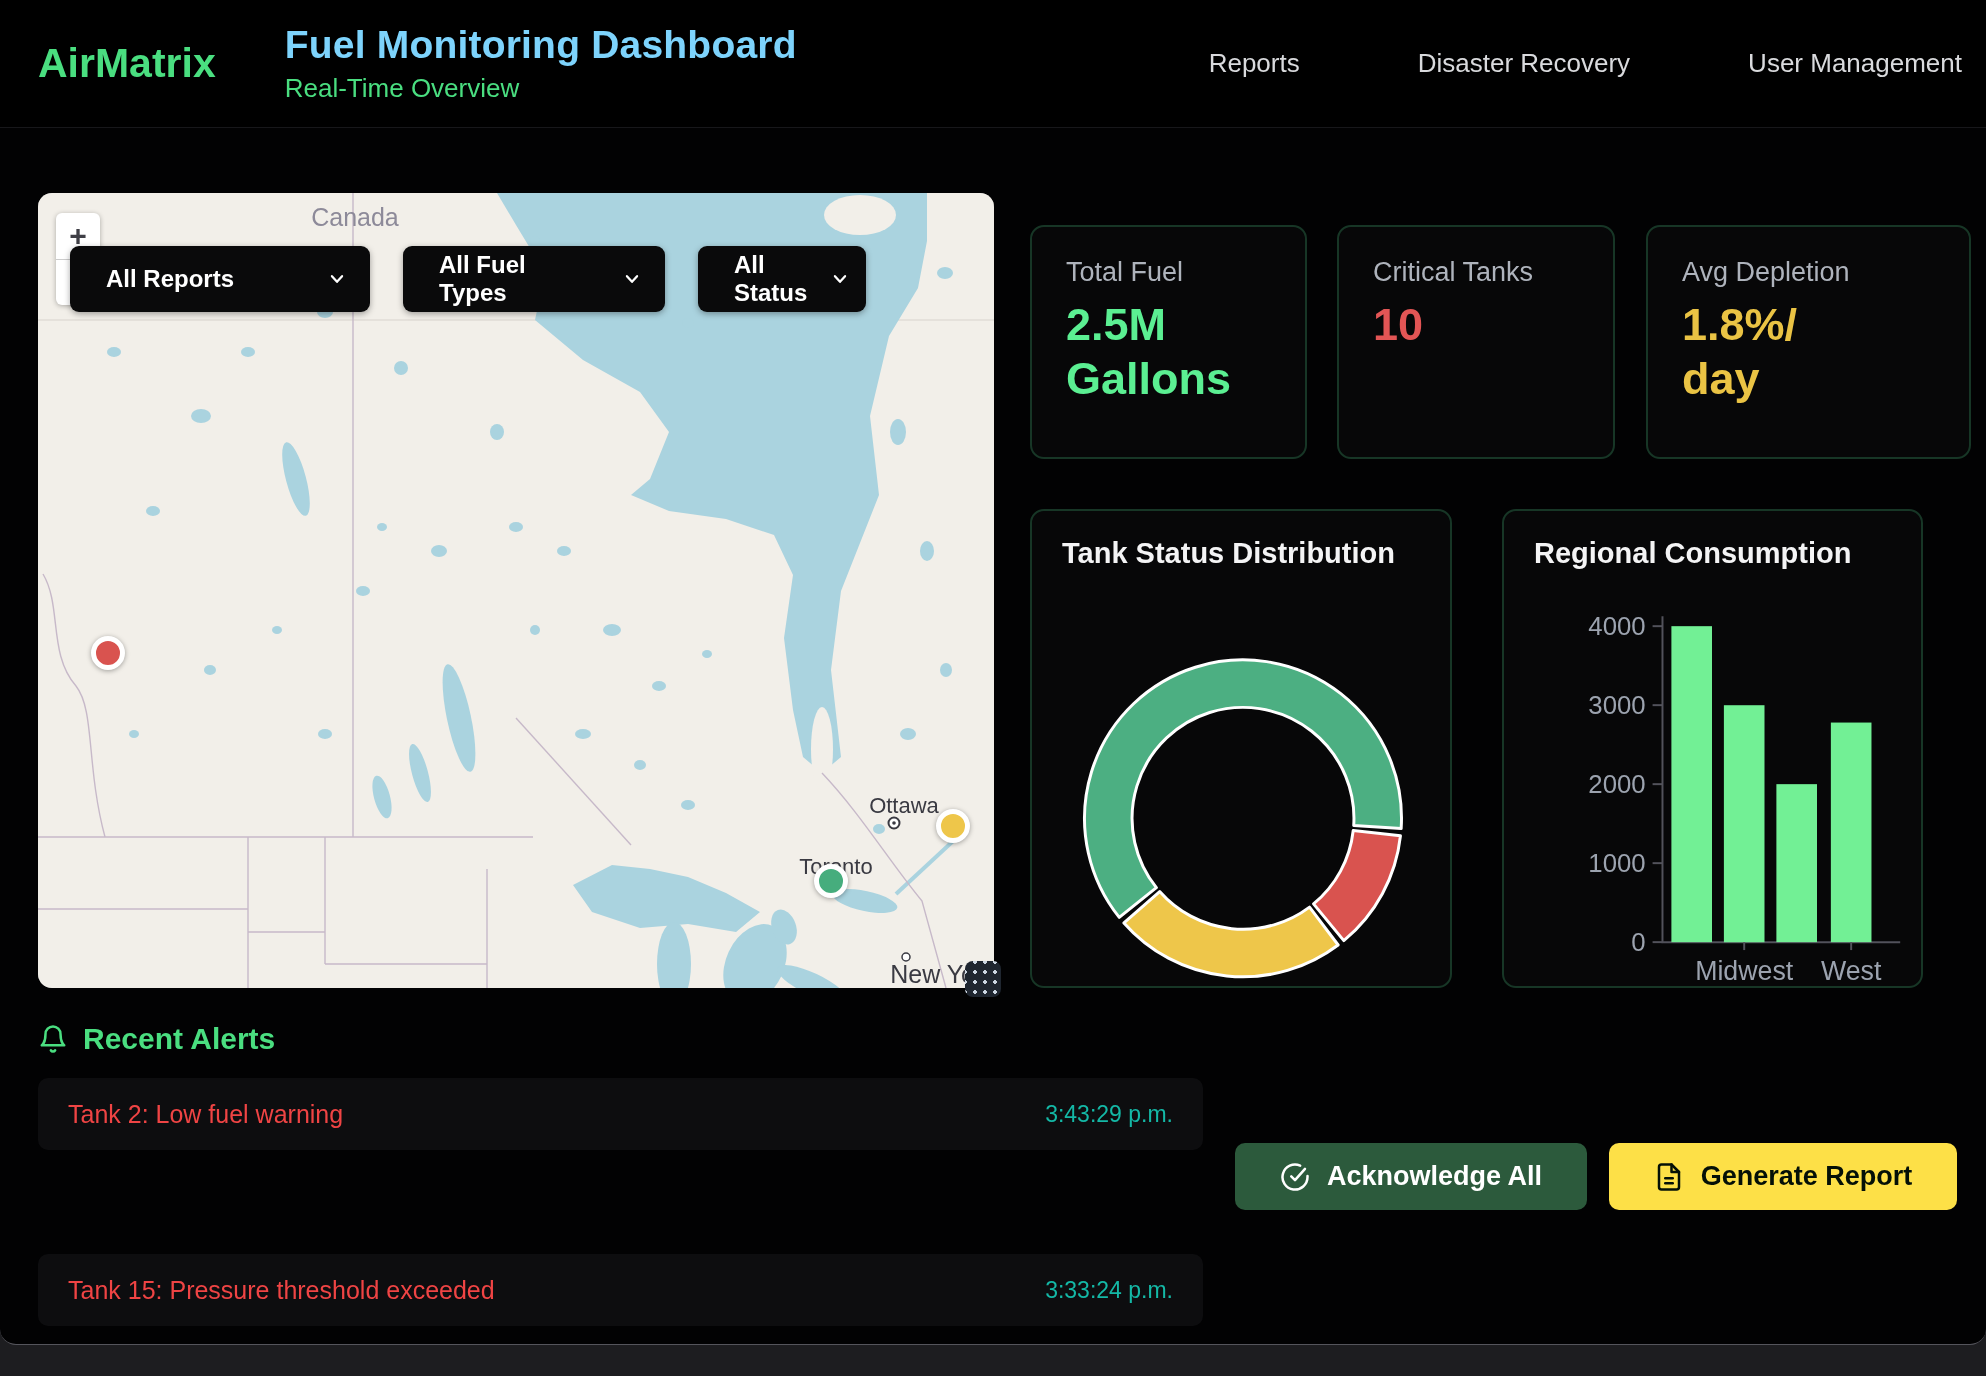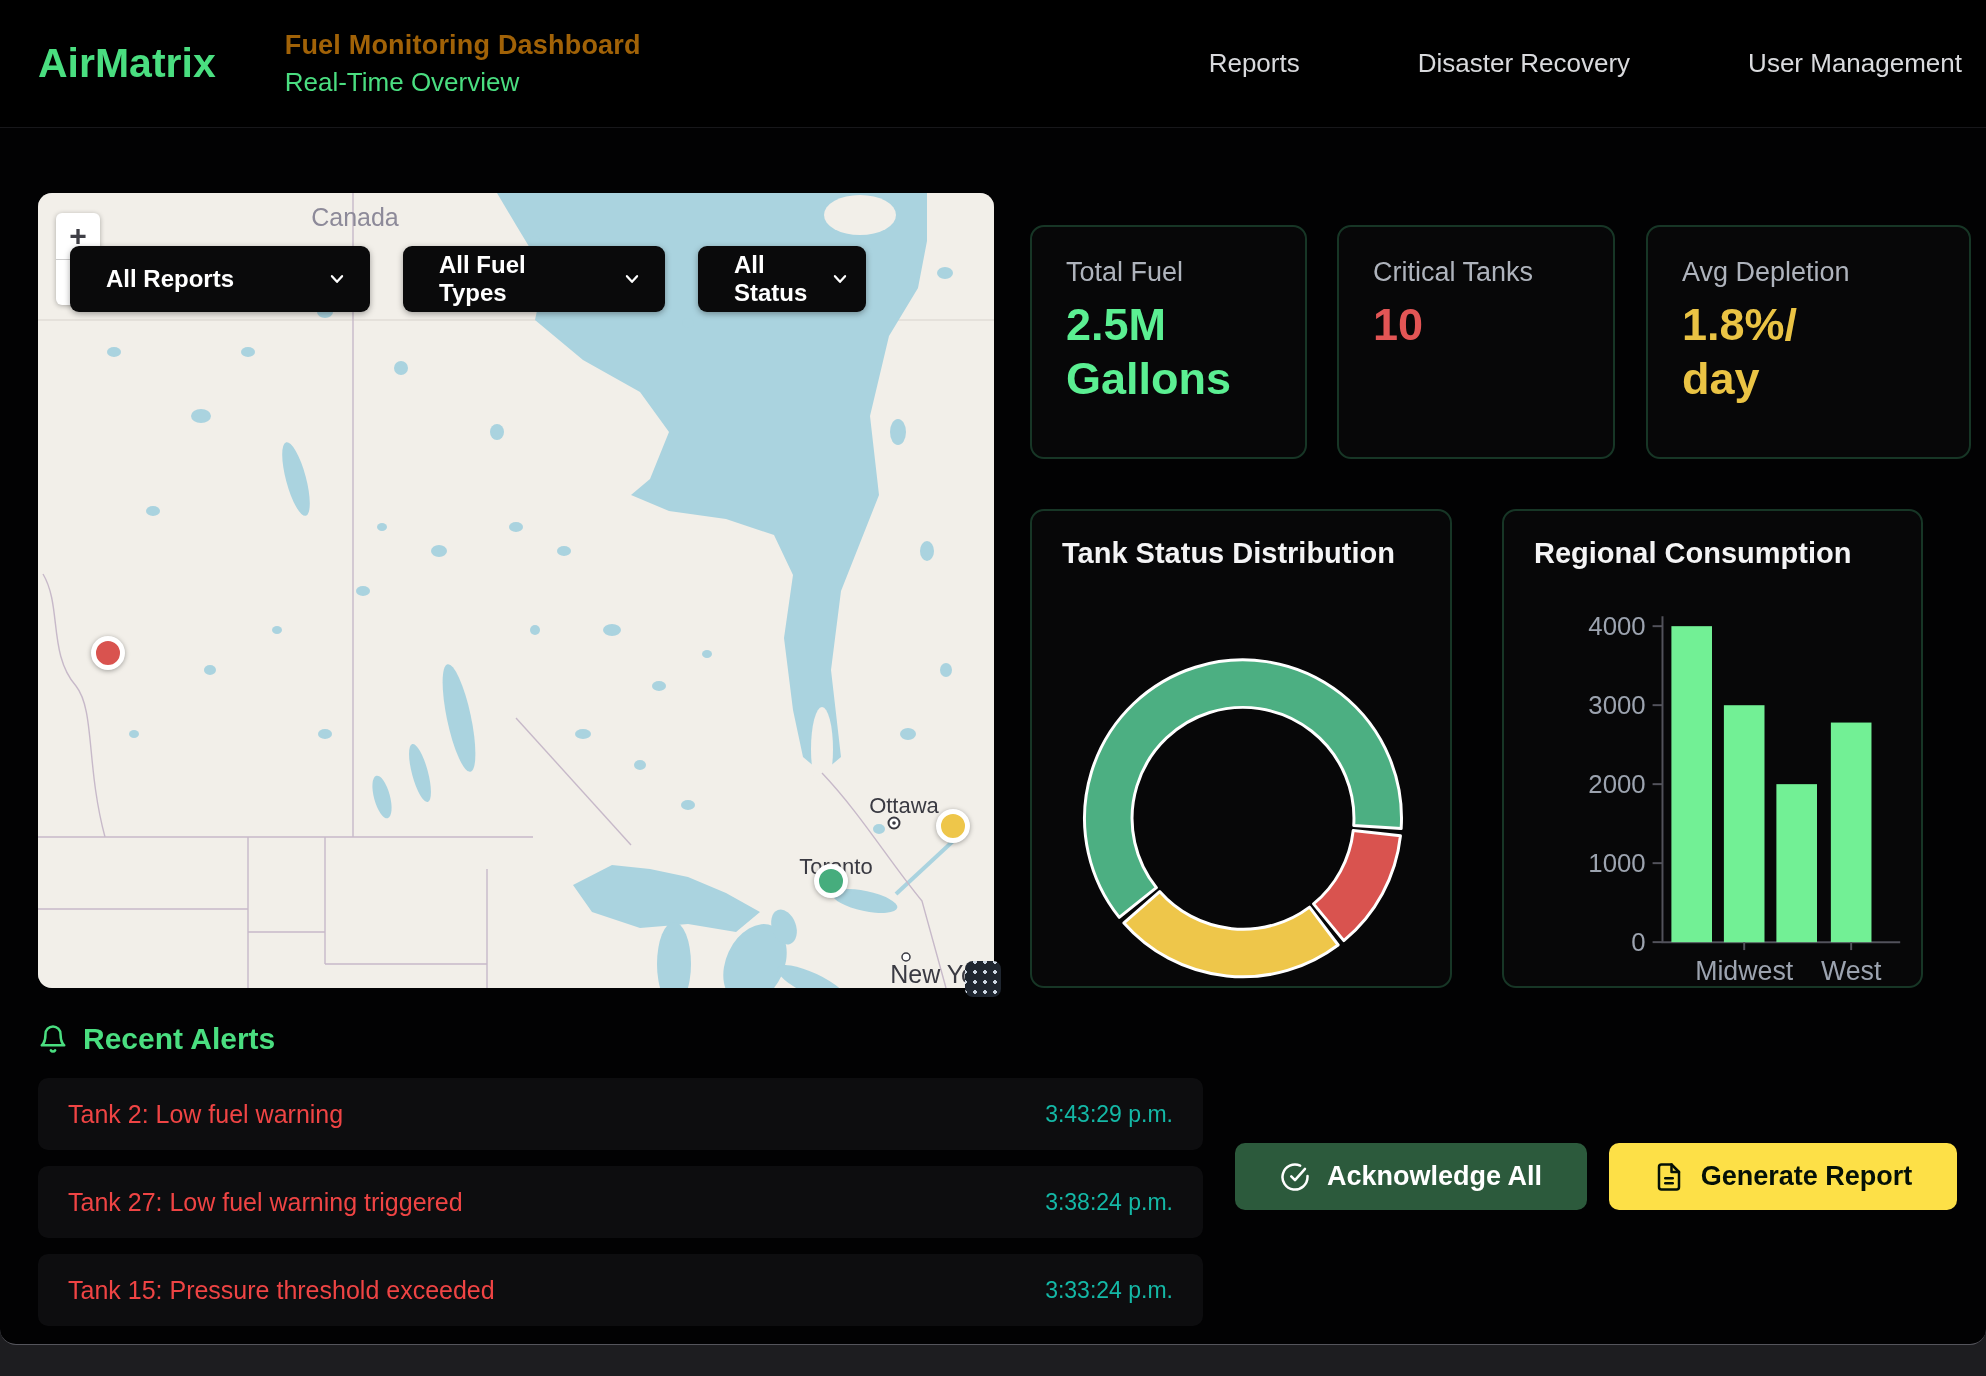--- a/index.html
+++ b/index.html
@@ -24,7 +24,7 @@
   }
   .brand { margin-left:38px; font-size:41px; font-weight:700; }
   .title-block { margin-left:69px; }
-  .page-title { font-size:27px; font-weight:700; color:#a16207; letter-spacing:.2px; }
+  .page-title { font-size:39px; font-weight:700; color:#7dd3fc; letter-spacing:.2px; }
   .page-subtitle { font-size:26px; font-weight:500; margin-top:6px; }
   .nav { margin-left:auto; display:flex; gap:118px; padding-right:24px; }
   .nav-item { font-size:26px; color:#d9dadd; cursor:pointer; white-space:nowrap; }

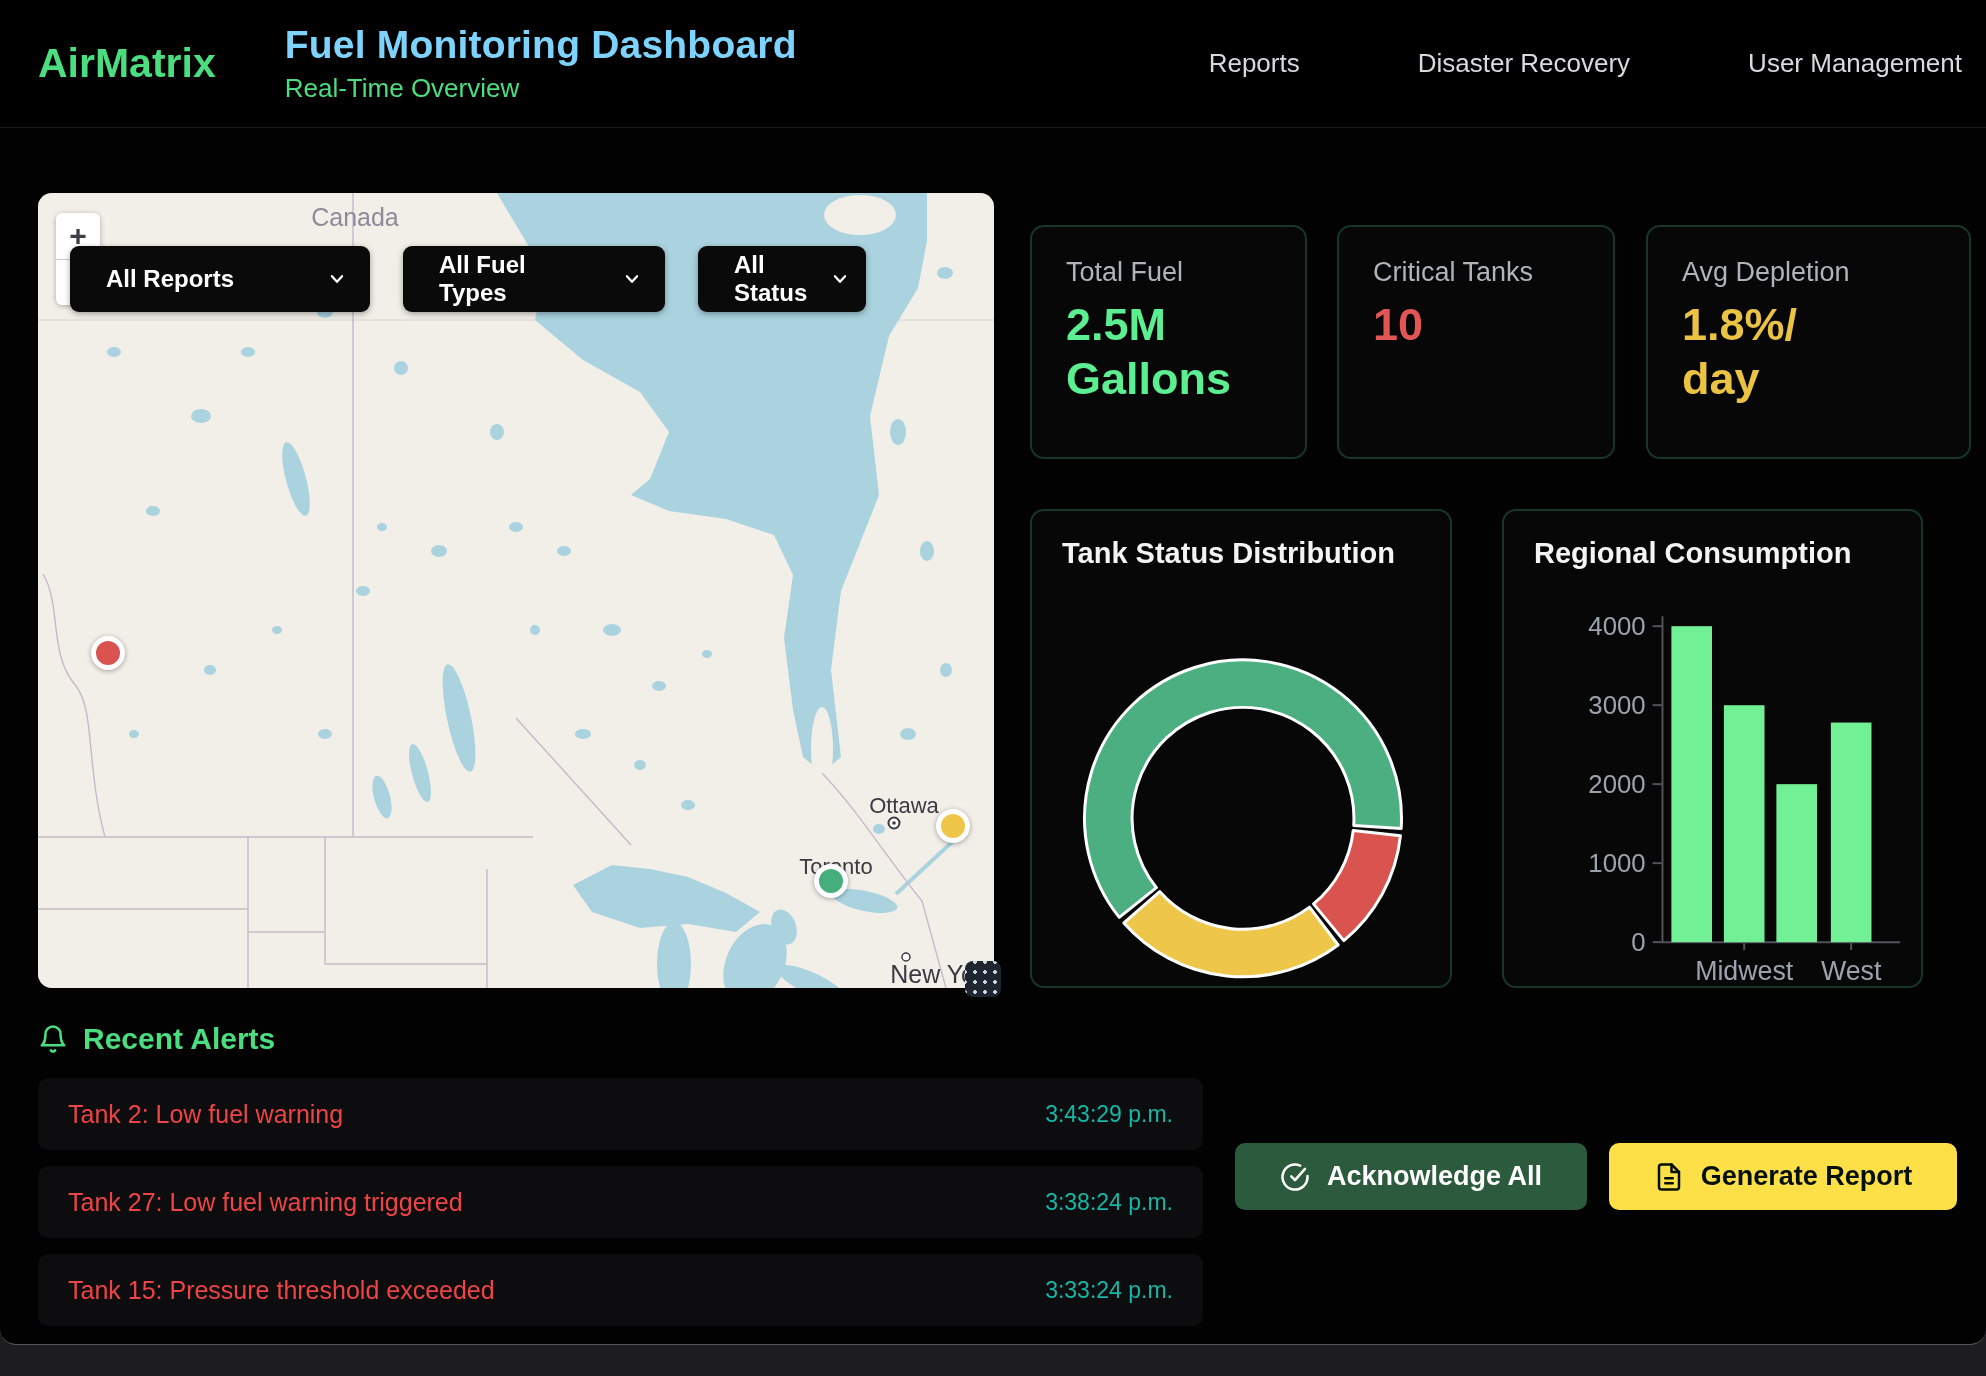--- a/index.html
+++ b/index.html
@@ -307,10 +307,6 @@
     <span class="alert-msg">Tank 2: Low fuel warning</span>
     <span class="alert-time">3:43:29 p.m.</span>
   </div>
-  <div class="alert-row r2">
-    <span class="alert-msg">Tank 27: Low fuel warning triggered</span>
-    <span class="alert-time">3:38:24 p.m.</span>
-  </div>
   <div class="alert-row r3">
     <span class="alert-msg">Tank 15: Pressure threshold exceeded</span>
     <span class="alert-time">3:33:24 p.m.</span>

